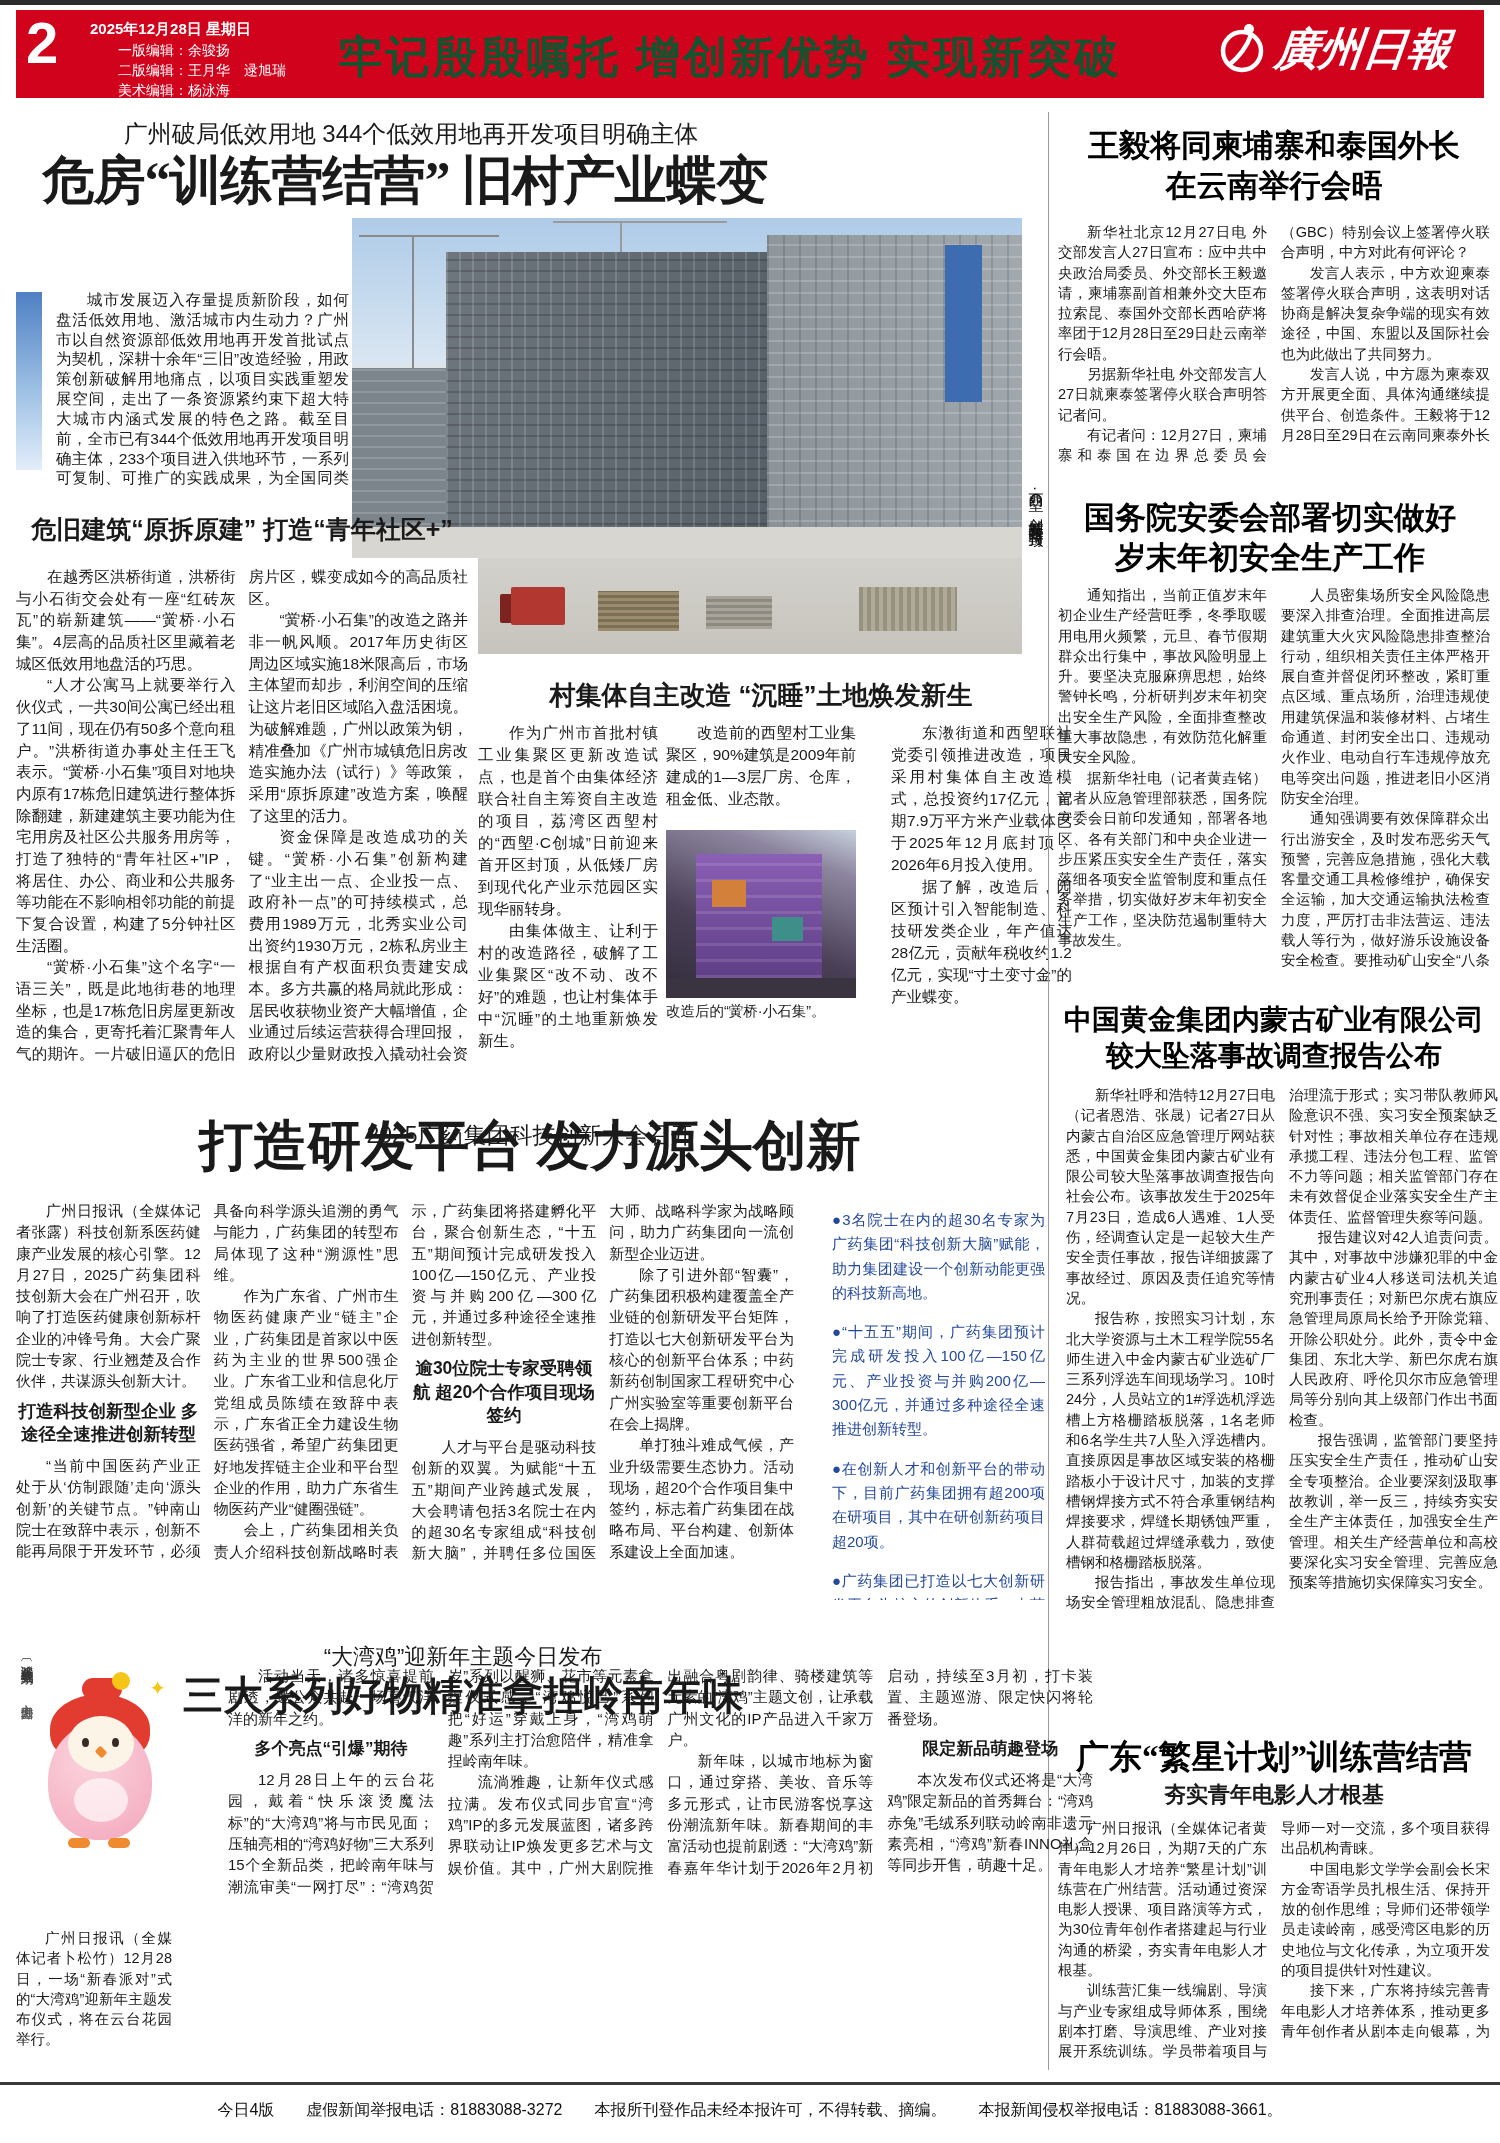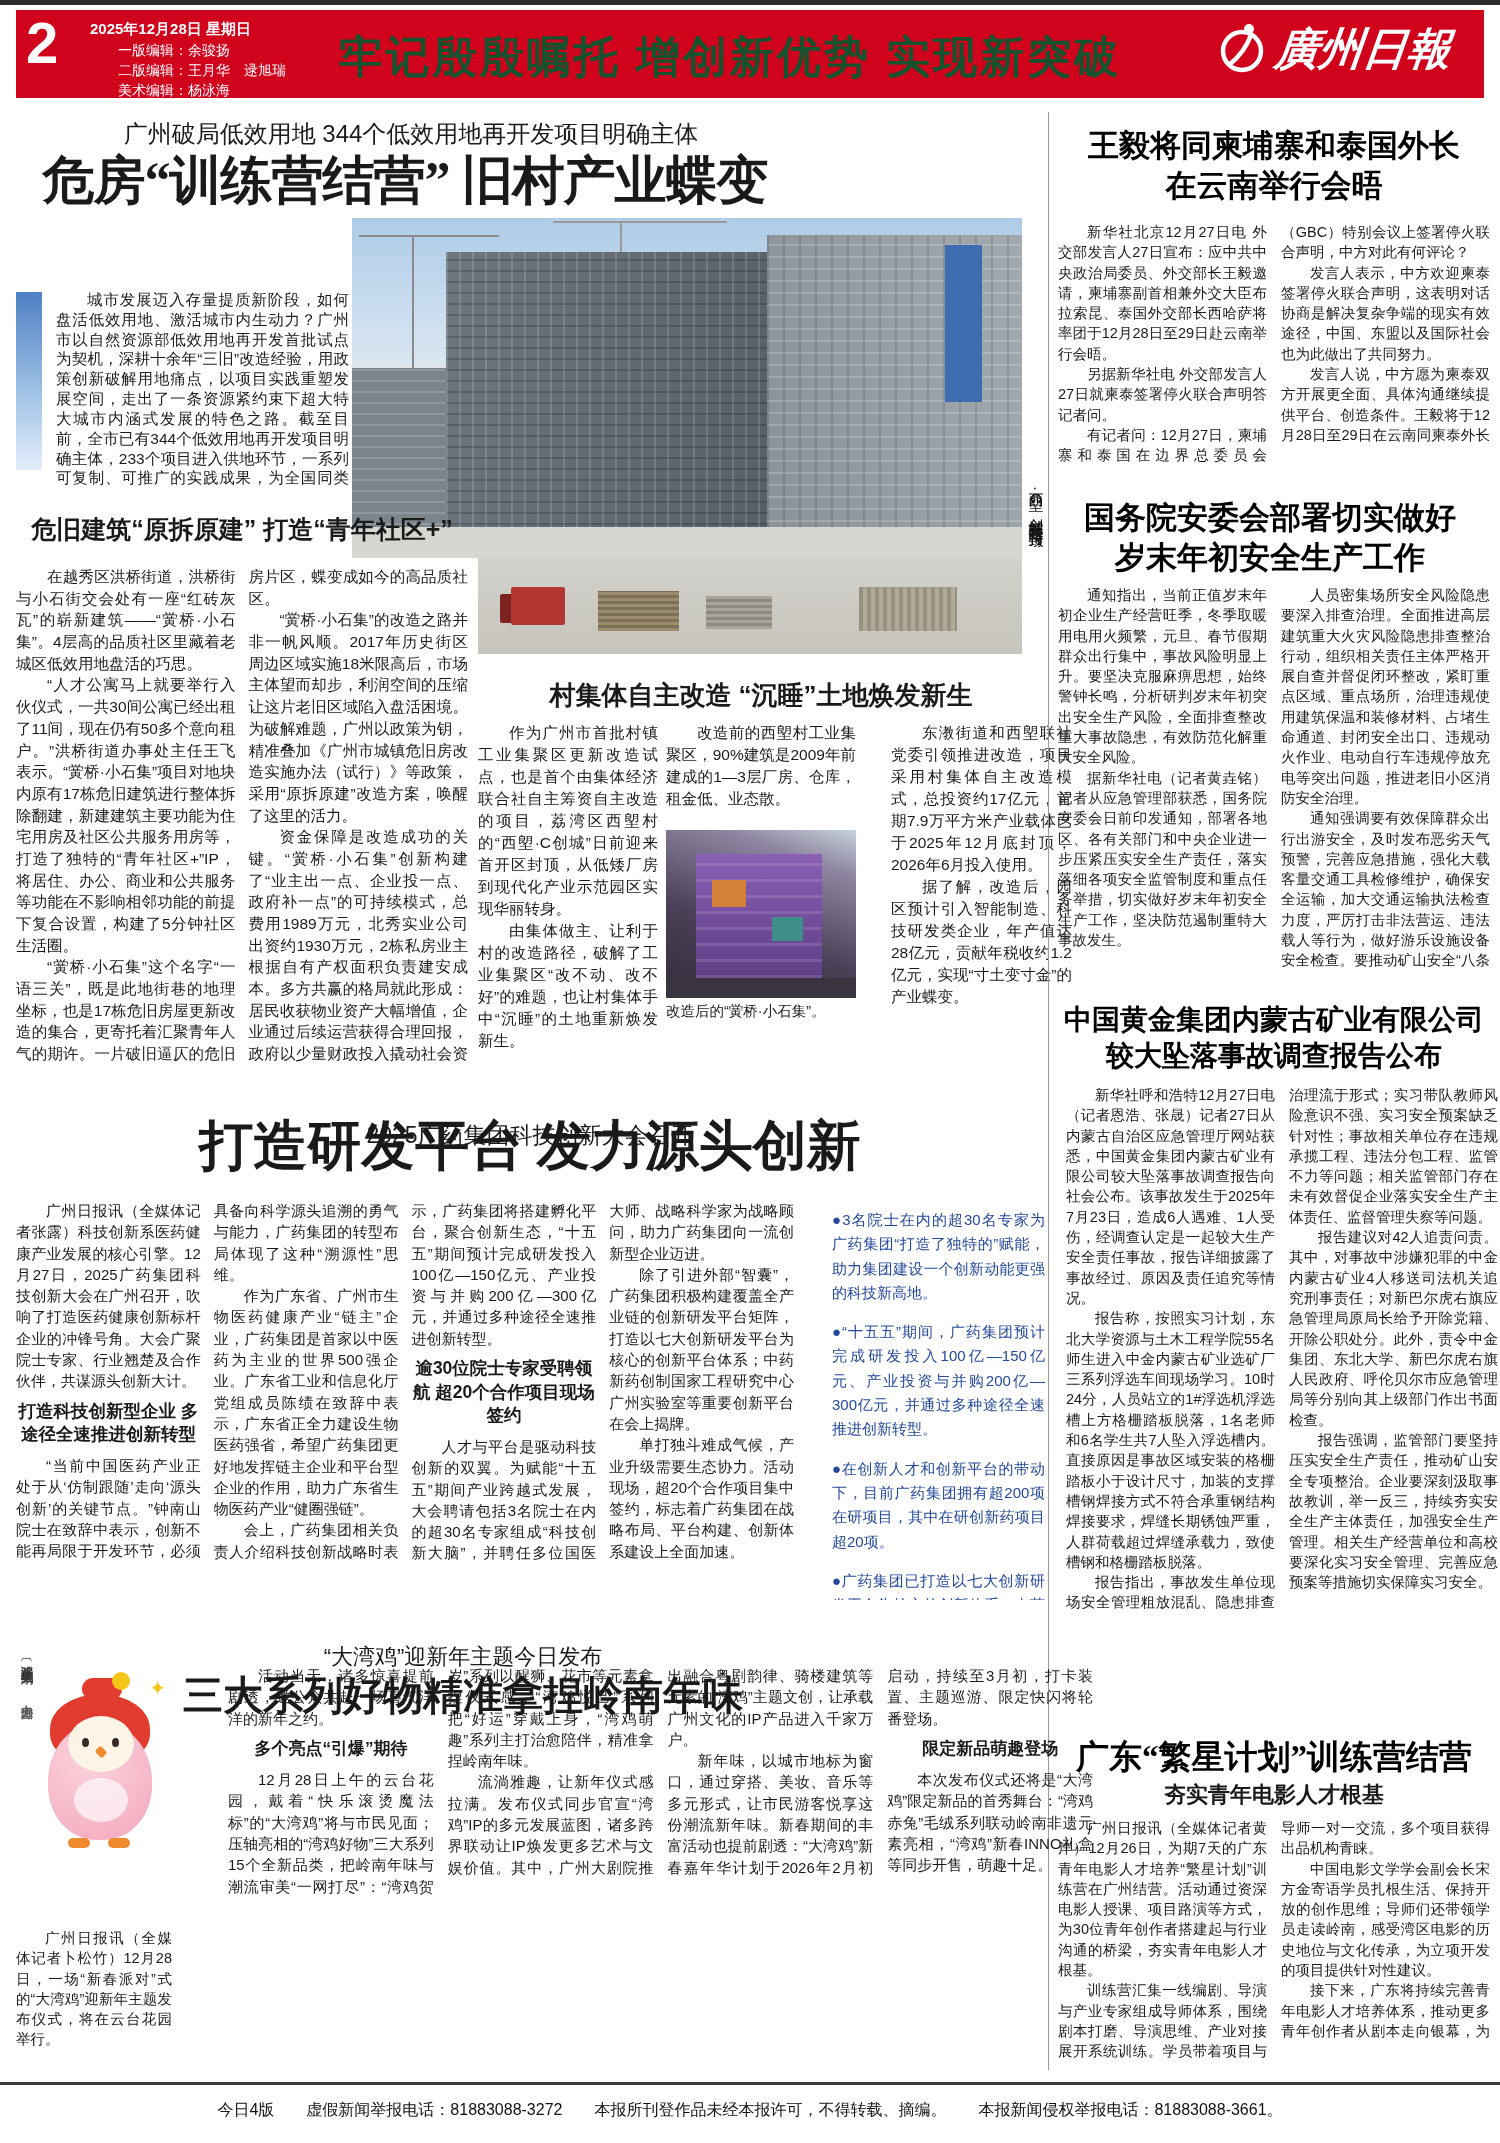--- a/index.html
+++ b/index.html
@@ -235,7 +235,7 @@
     <p>单打独斗难成气候，产业升级需要生态协力。活动现场，超20个合作项目集中签约，标志着广药集团在战略布局、平台构建、创新体系建设上全面加速。</p>
   </div>
 <div class="abs gyy-side">
-    <p>●3名院士在内的超30名专家为广药集团“打造了独特的”赋能，助力集团建设一个创新动能更强的科技新高地。</p>
+    <p>●3名院士在内的超30名专家为广药集团“科技创新大脑”赋能，助力集团建设一个创新动能更强的科技新高地。</p>
     <p>●“十五五”期间，广药集团预计完成研发投入100亿—150亿元、产业投资与并购200亿—300亿元，并通过多种途径全速推进创新转型。</p>
     <p>●在创新人才和创新平台的带动下，目前广药集团拥有超200项在研项目，其中在研创新药项目超20项。</p>
     <p>●广药集团已打造以七大创新研发平台为核心的创新体系；中药新药创制国家工程研究中心广州实验室等研发平台揭牌，产学研协同的重要创新平台在会上集中亮相。</p>

